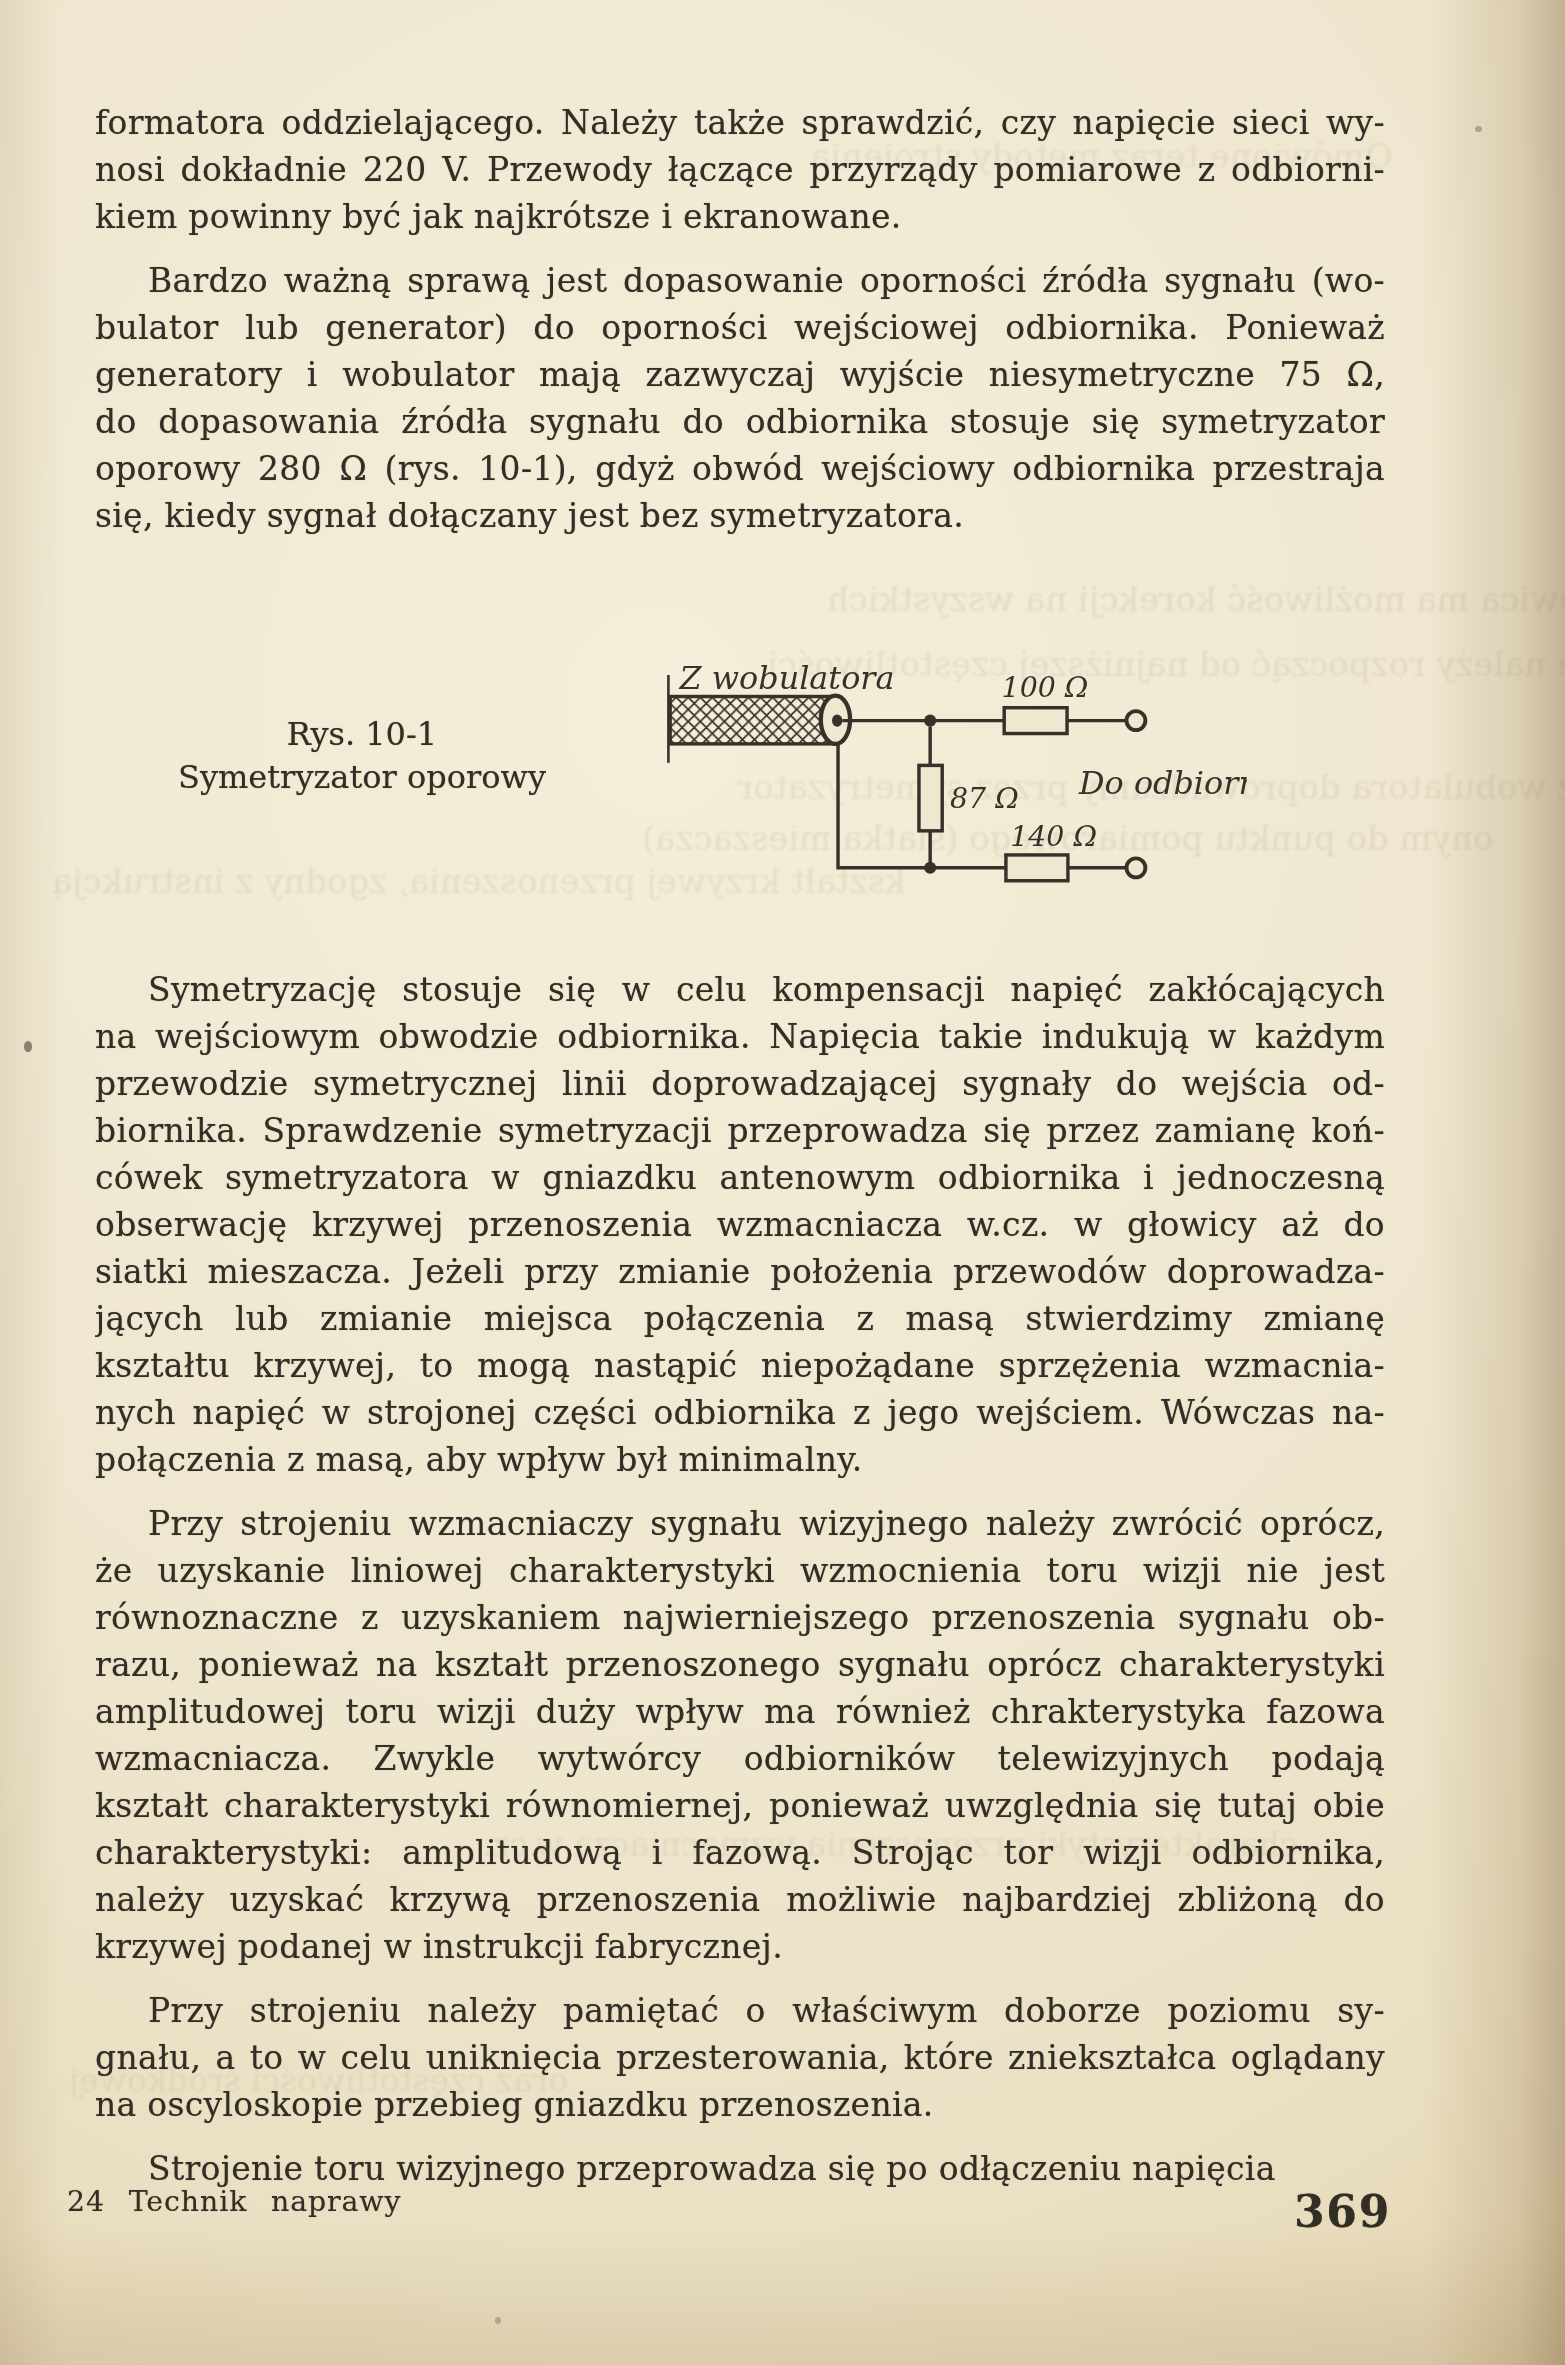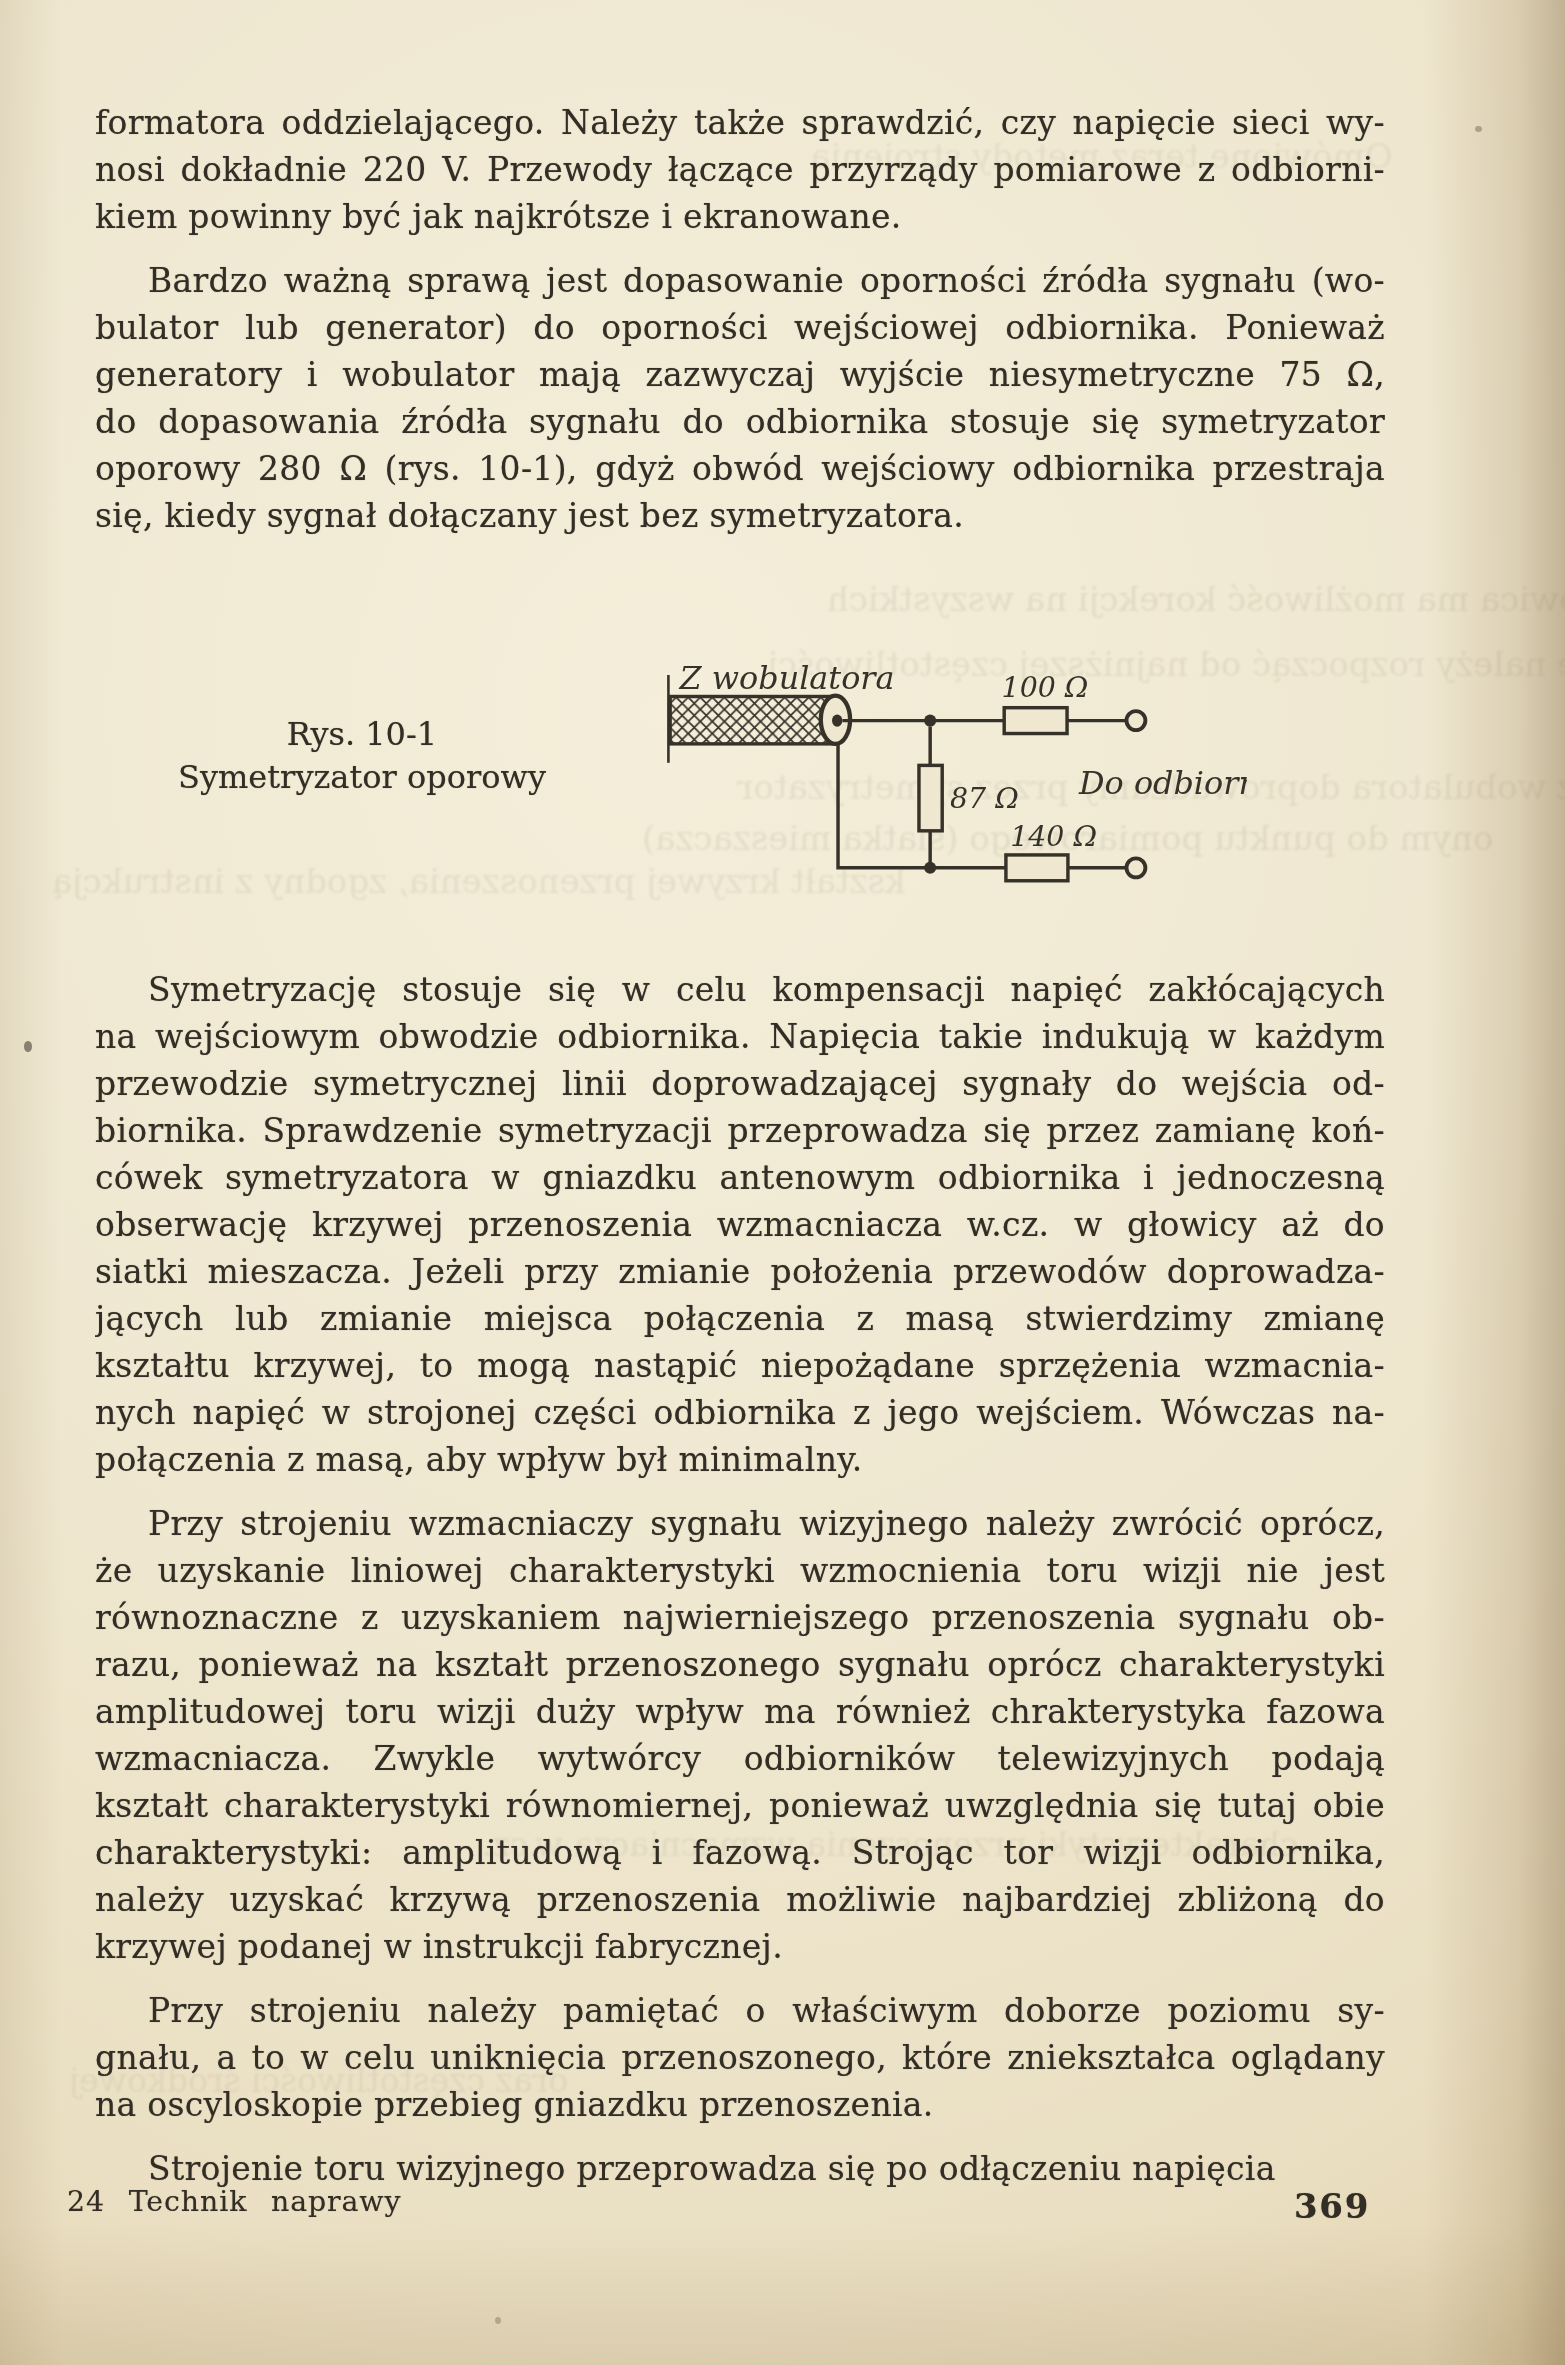--- a/index.html
+++ b/index.html
@@ -158,7 +158,7 @@
         </div>
         <div class="para indent">
           <div class="line">Przy strojeniu należy pamiętać o właściwym doborze poziomu sy-</div>
-          <div class="line">gnału, a to w celu uniknięcia przenoszonego, które zniekształca oglądany</div>
+          <div class="line">gnału, a to w celu uniknięcia przesterowania, które zniekształca oglądany</div>
           <div class="line last">na oscyloskopie przebieg gniazdku przenoszenia.</div>
         </div>
         <div class="para indent">

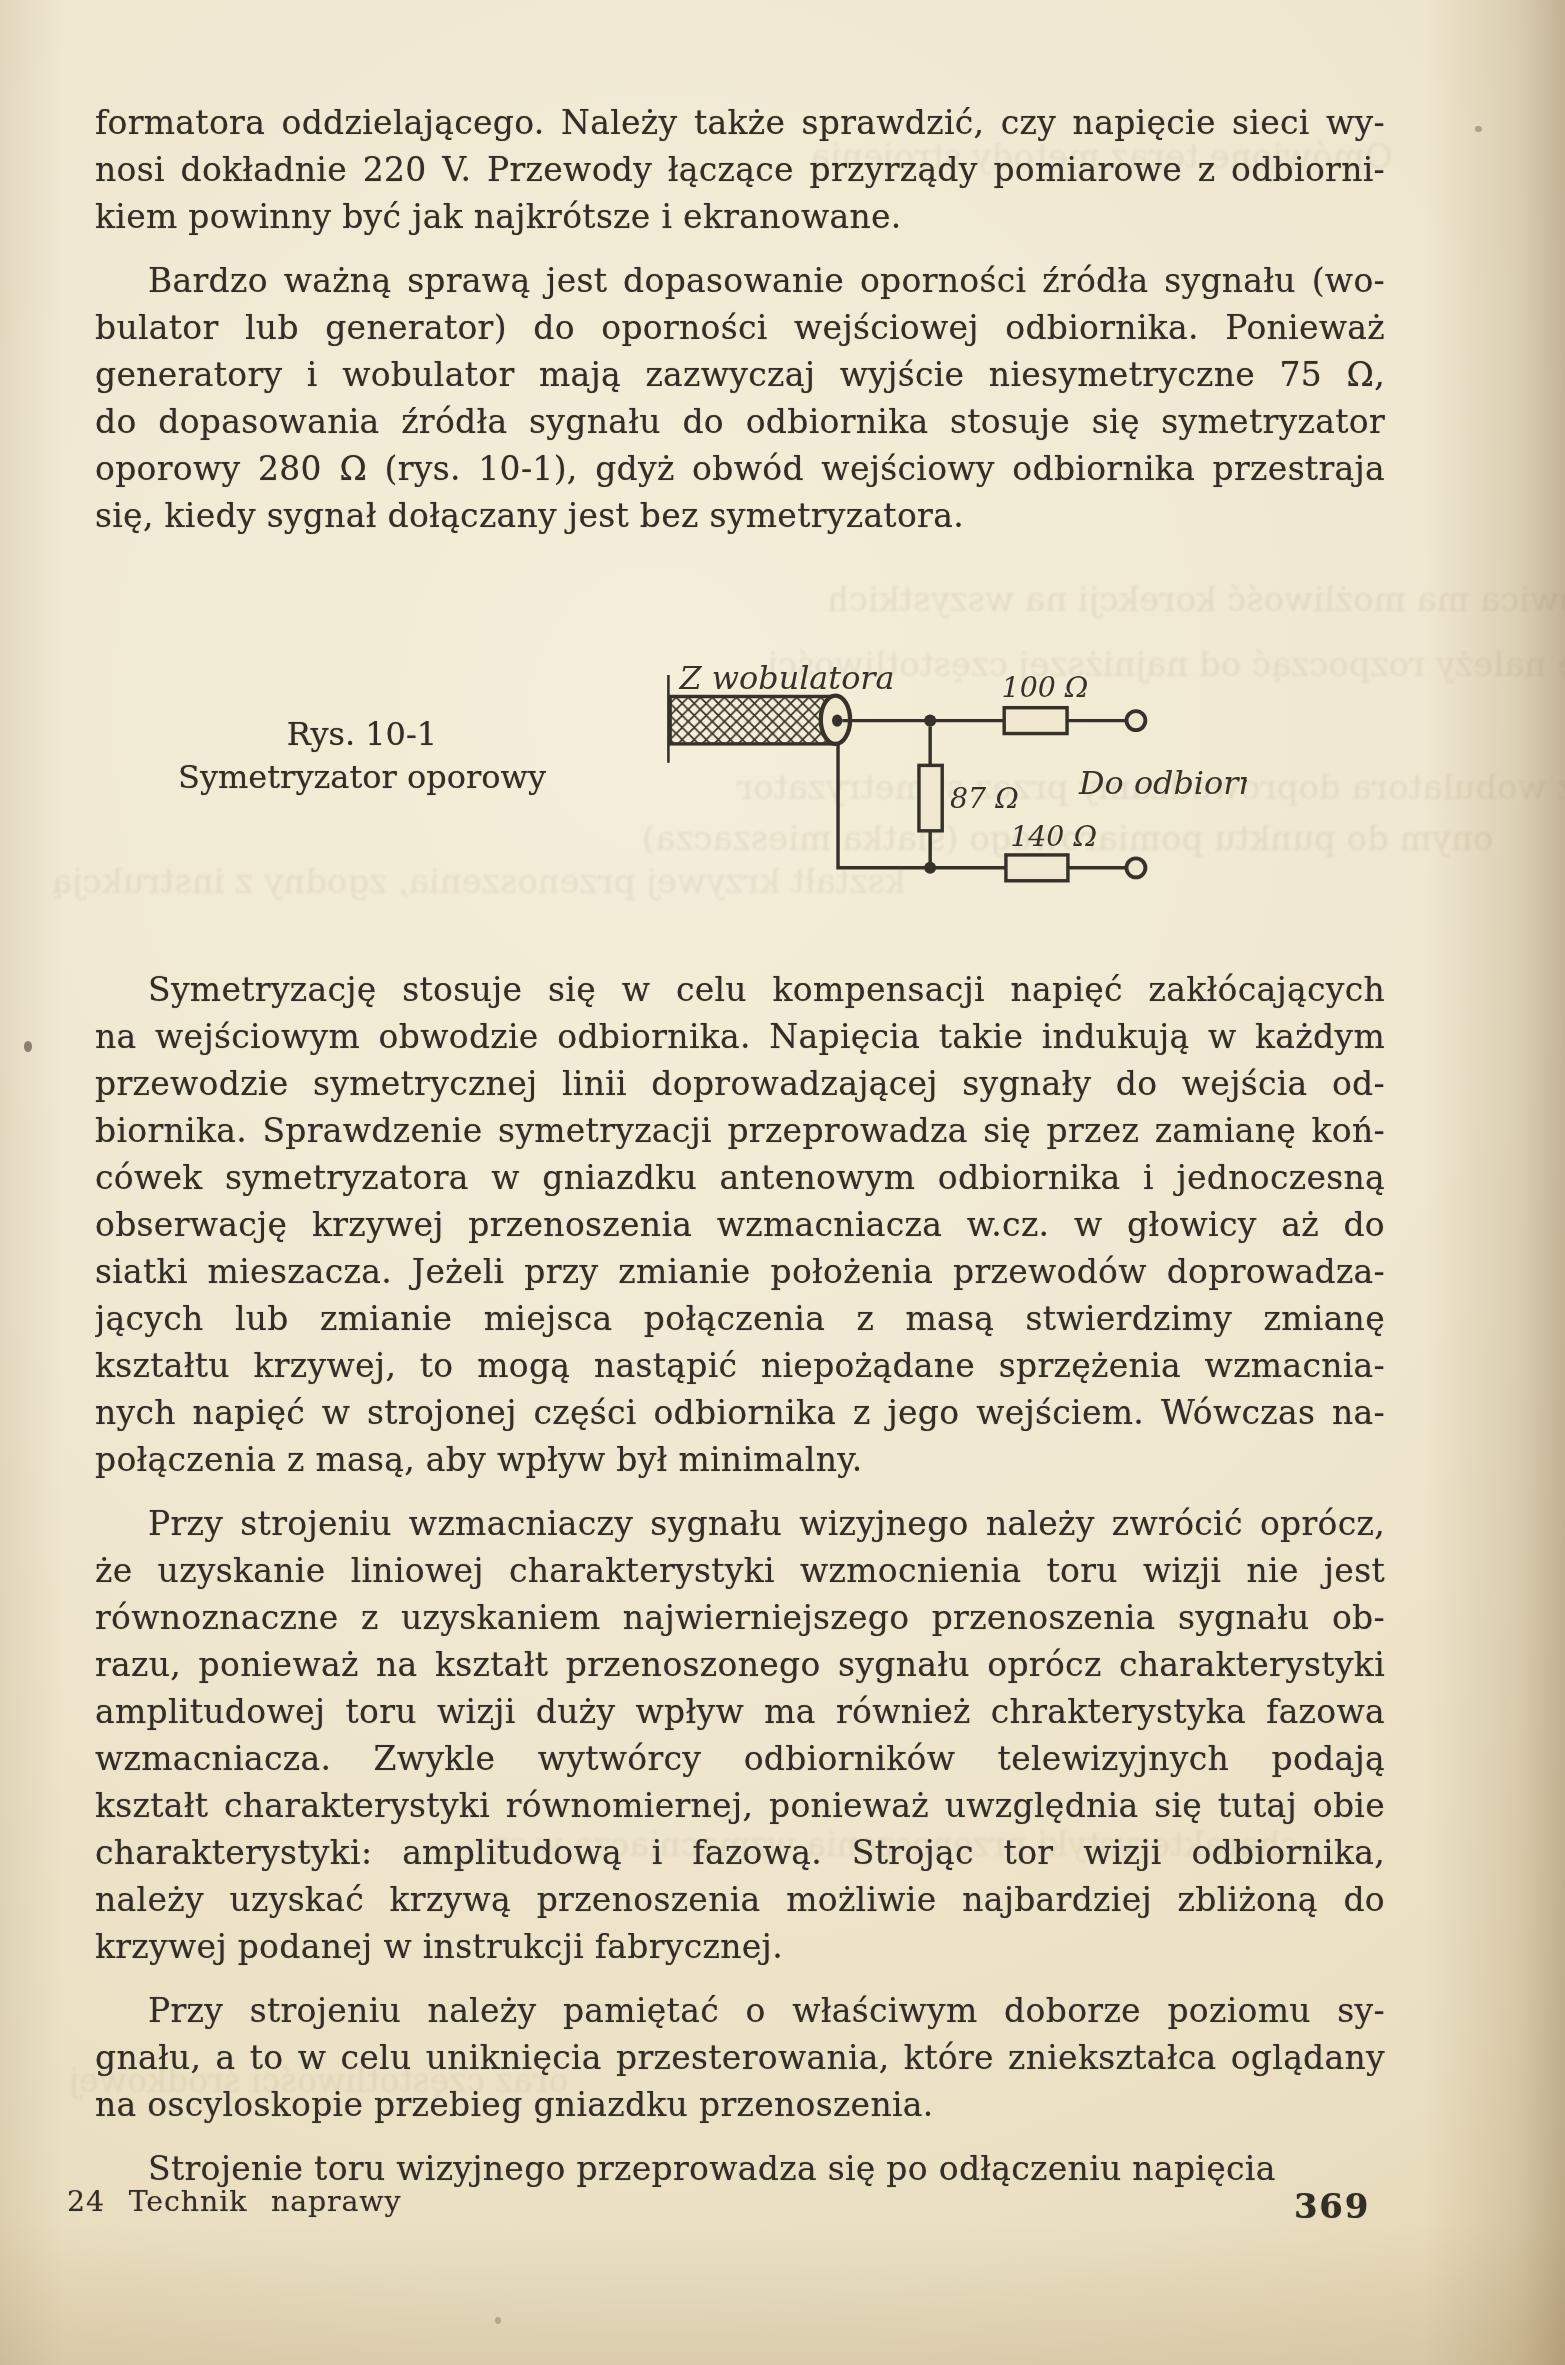--- a/index.html
+++ b/index.html
@@ -42,7 +42,7 @@
     letter-spacing:0.9px;z-index:2;text-shadow:0 0 0.9px rgba(47,42,34,.45);
   }
   .page-num{
-    position:absolute;left:1294px;top:2186px;width:103px;font-size:34px;
+    position:absolute;left:1294px;top:2186px;width:103px;font-size:44px;
     font-weight:bold;letter-spacing:1.7px;z-index:2;
     text-shadow:0 0 0.9px rgba(47,42,34,.5);
   }

